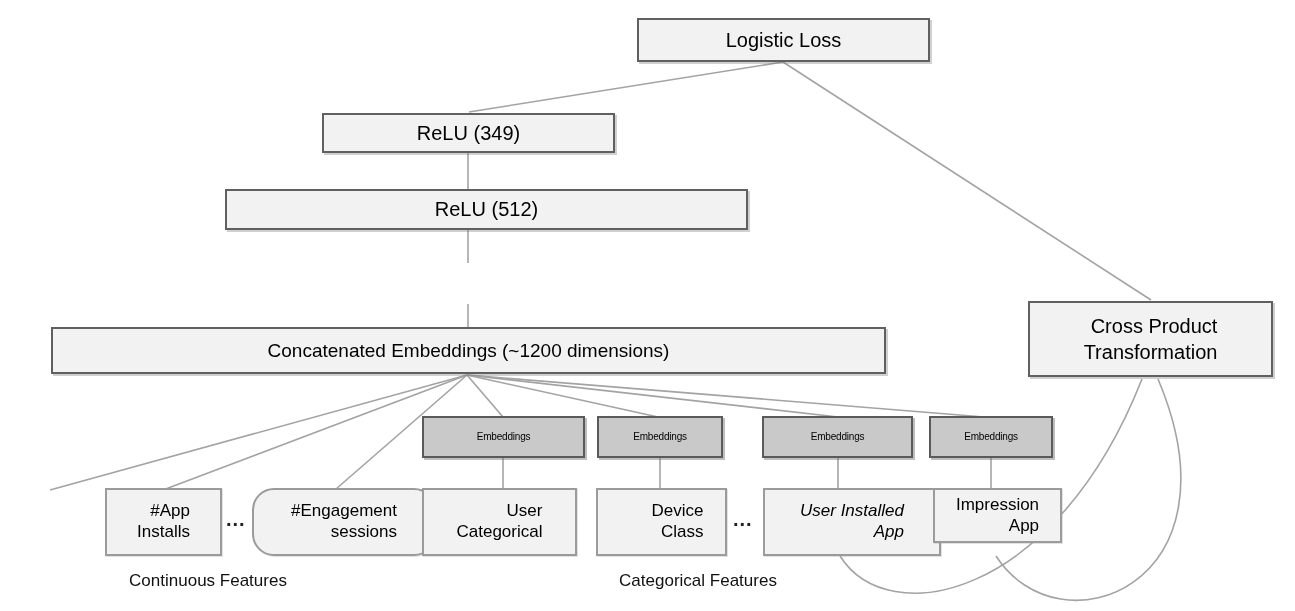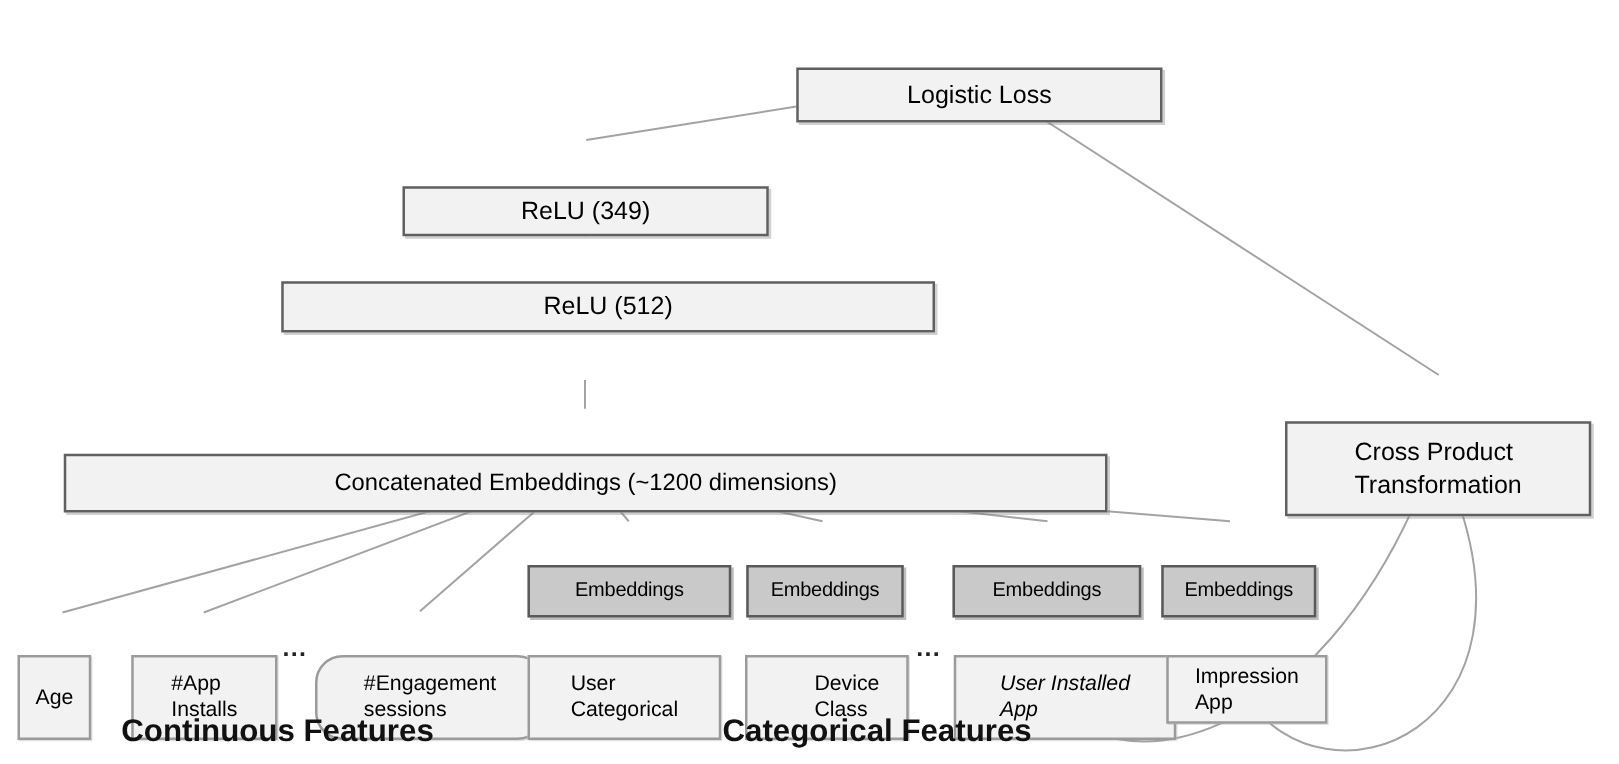--- a/index.html
+++ b/index.html
@@ -26,12 +26,11 @@
     display: flex;
     align-items: center;
     justify-content: center;
-    text-align: left;
+    text-align: right;
     white-space: pre-line;
     color: #000;
     z-index: 1;
     line-height: 1.22;
-    margin-top: 36px;
   }
   .box-dark {
     background: #f2f2f2;

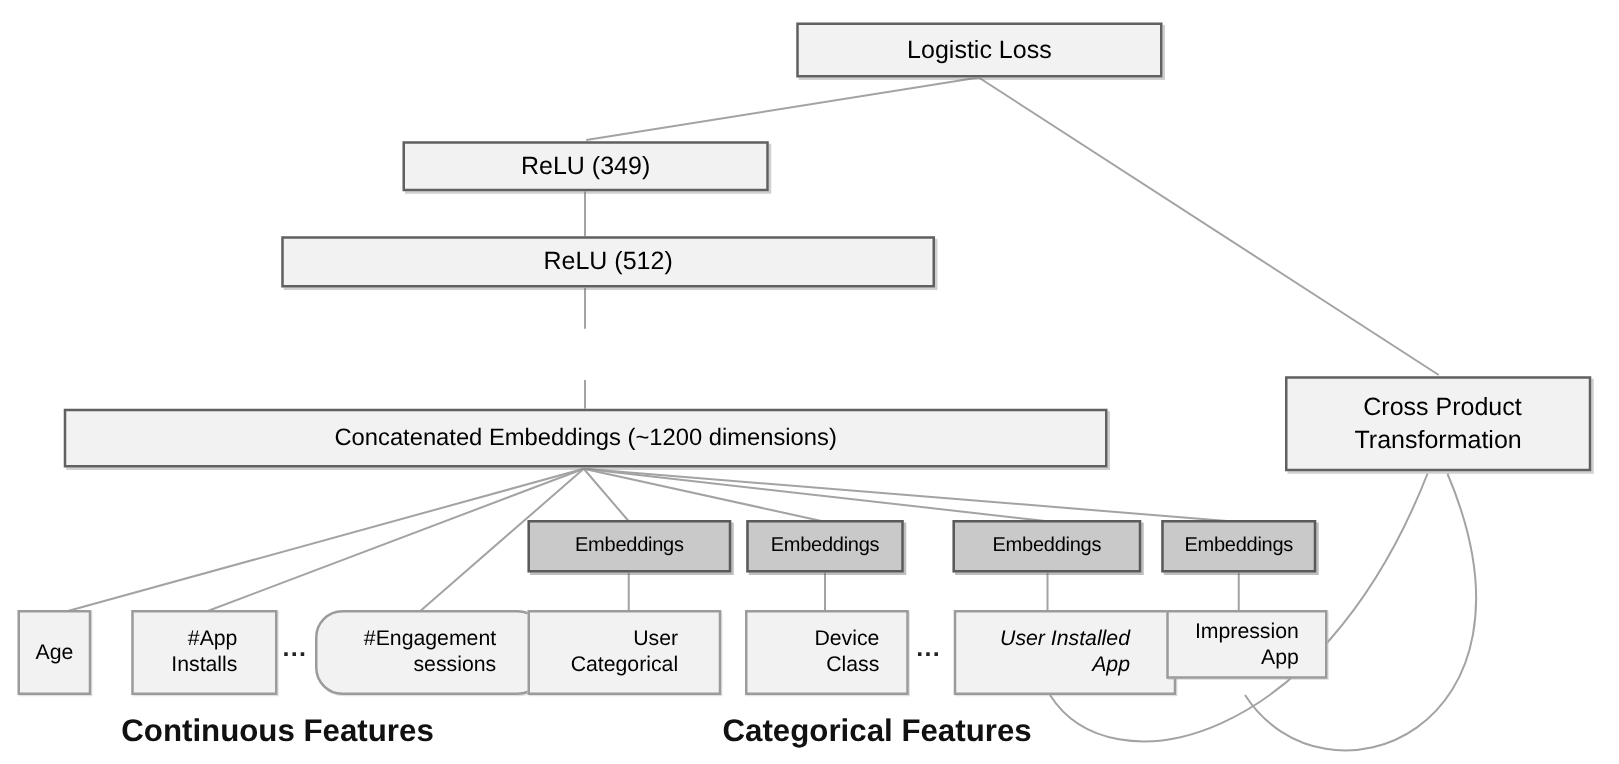--- a/index.html
+++ b/index.html
@@ -48,7 +48,7 @@
     background: #c9c9c9;
     border: 2px solid #5a5a5a;
     box-shadow: 2px 2px 0 rgba(110,110,110,0.45);
-    font-size: 16px;
+    font-size: 10px;
     letter-spacing: -0.2px;
   }
   .group-label {

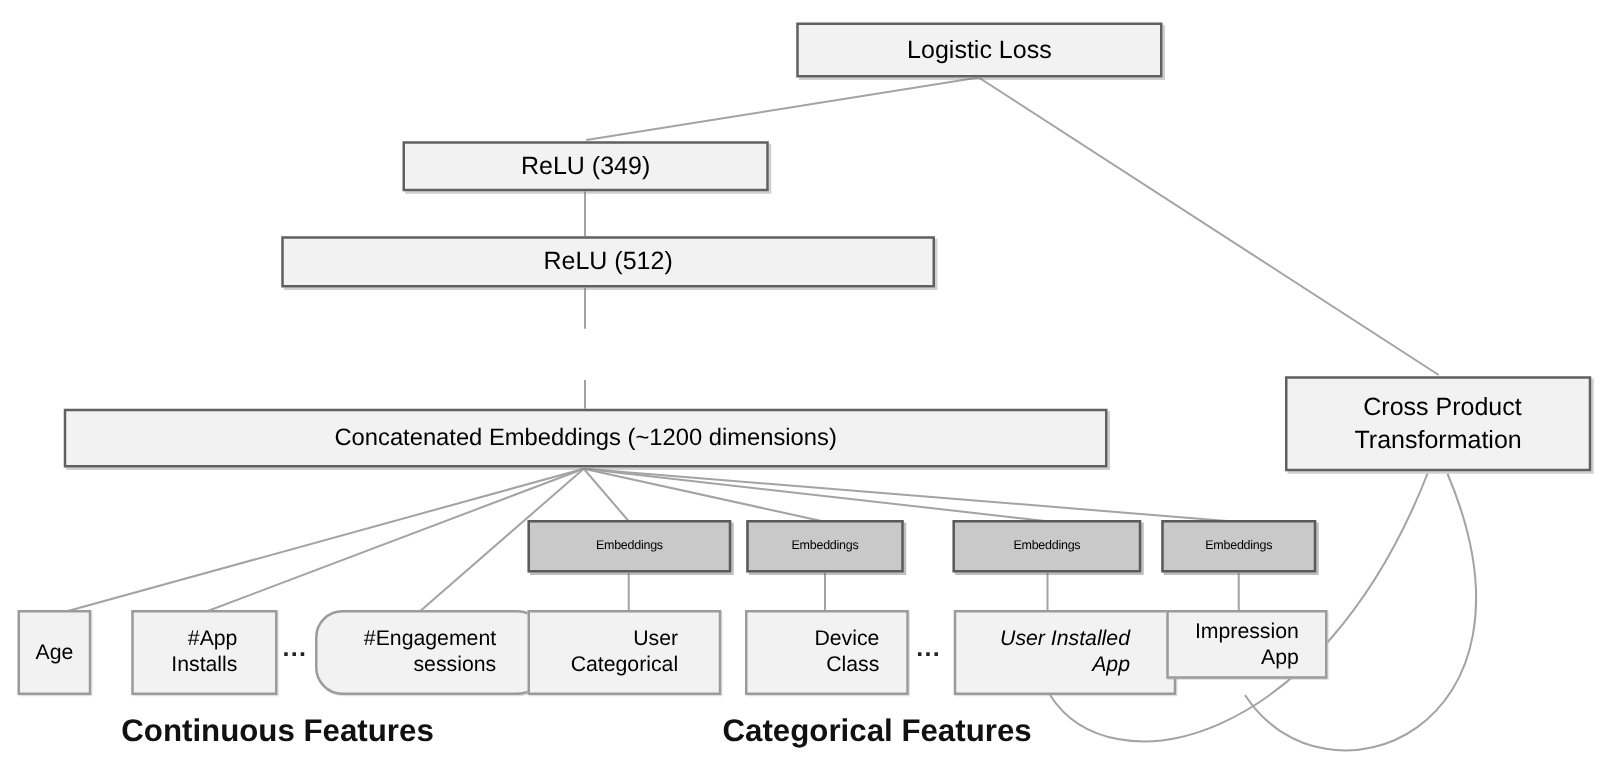--- a/index.html
+++ b/index.html
@@ -117,7 +117,6 @@
 
   <div class="box box-emb" style="left:929px; top:416px; width:124px; height:42px;">Embeddings</div>
 
-  <div class="box box-light" style="left:14px;  top:488px; width:59px;  height:68px;">Age</div>
 
   <div class="box box-light" style="left:105px; top:488px; width:117px; height:68px;">#App
 Installs</div>

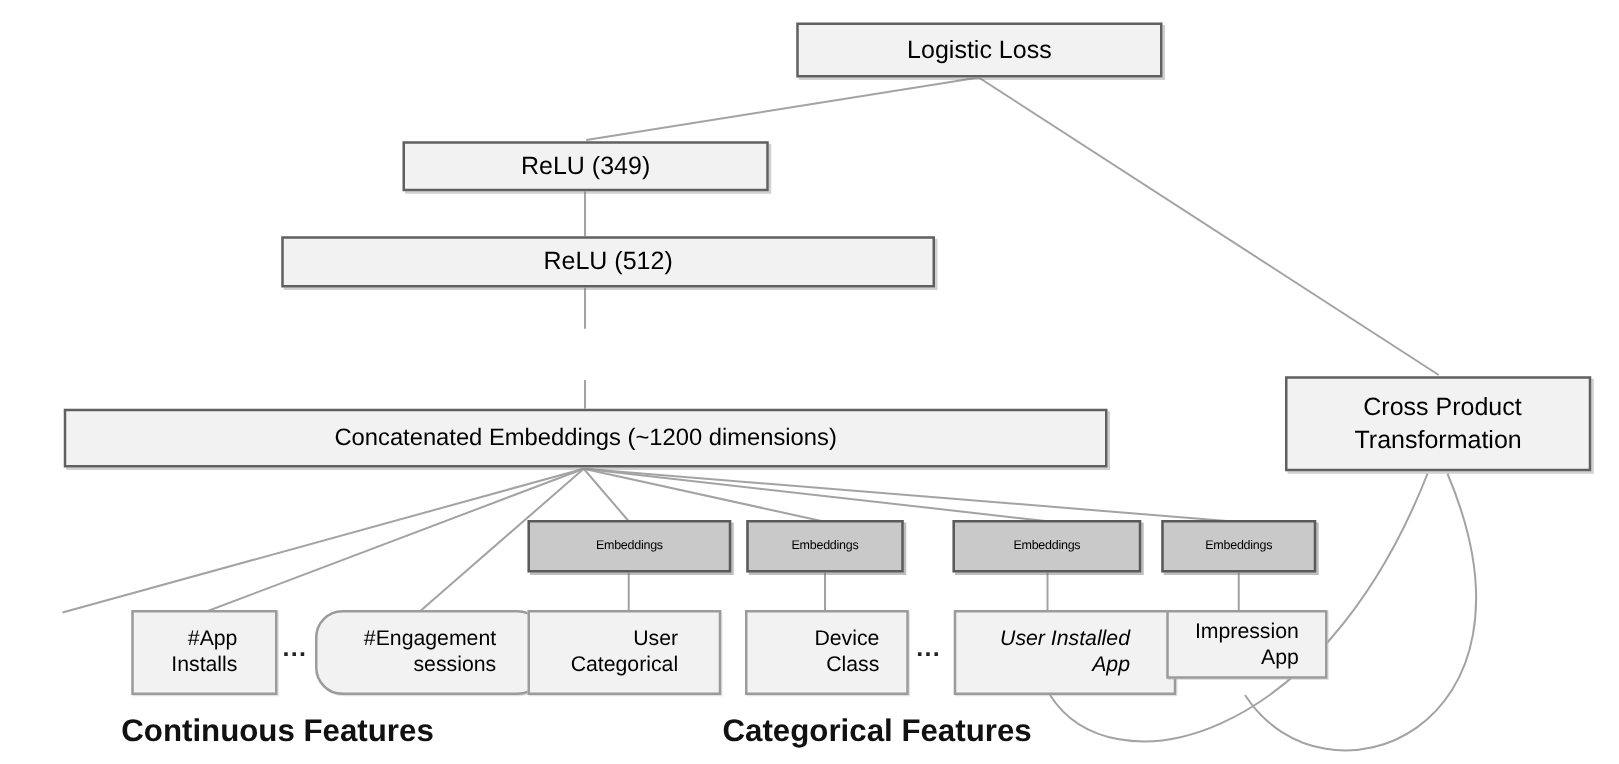--- a/index.html
+++ b/index.html
@@ -53,8 +53,8 @@
   }
   .group-label {
     position: absolute;
-    font-size: 25px;
-    font-weight: bold;
+    font-size: 17px;
+    font-weight: normal;
     color: #111;
     text-align: center;
     z-index: 1;

